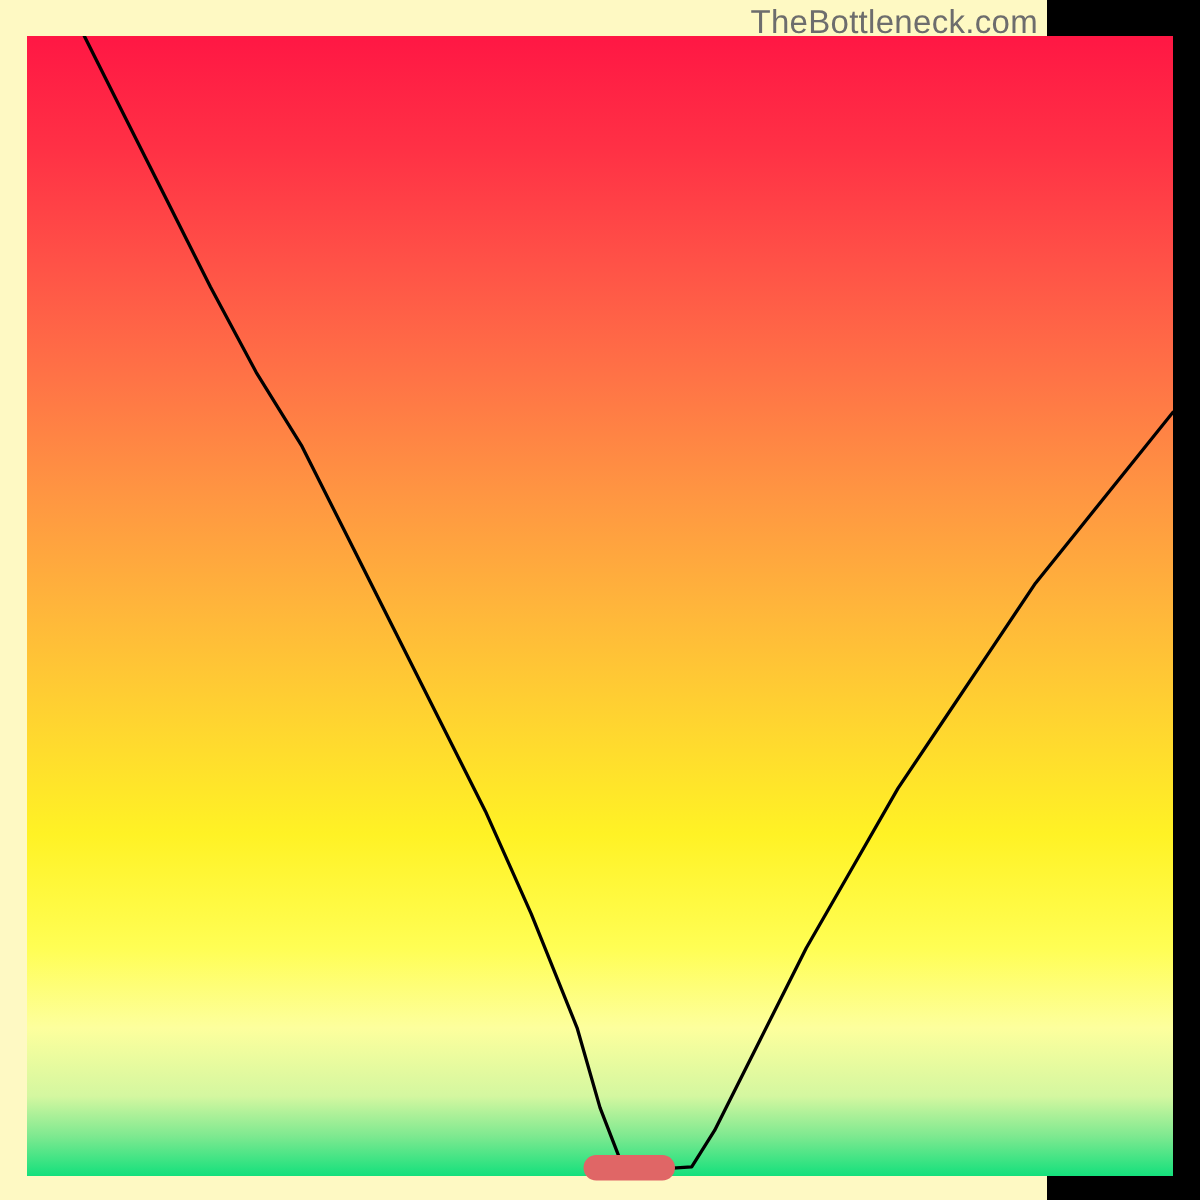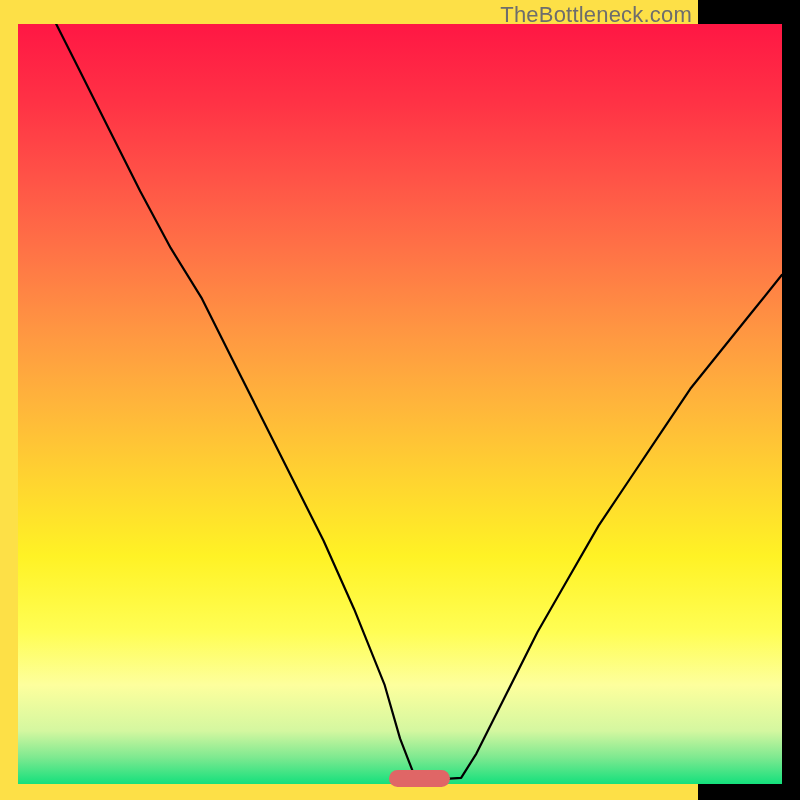--- a/index.html
+++ b/index.html
@@ -15,7 +15,7 @@
     position: relative;
     width: 698px;
     height: 800px;
-    background: #fde047;
+    background: #fef9c3;
   }
   .watermark {
     position: absolute;

